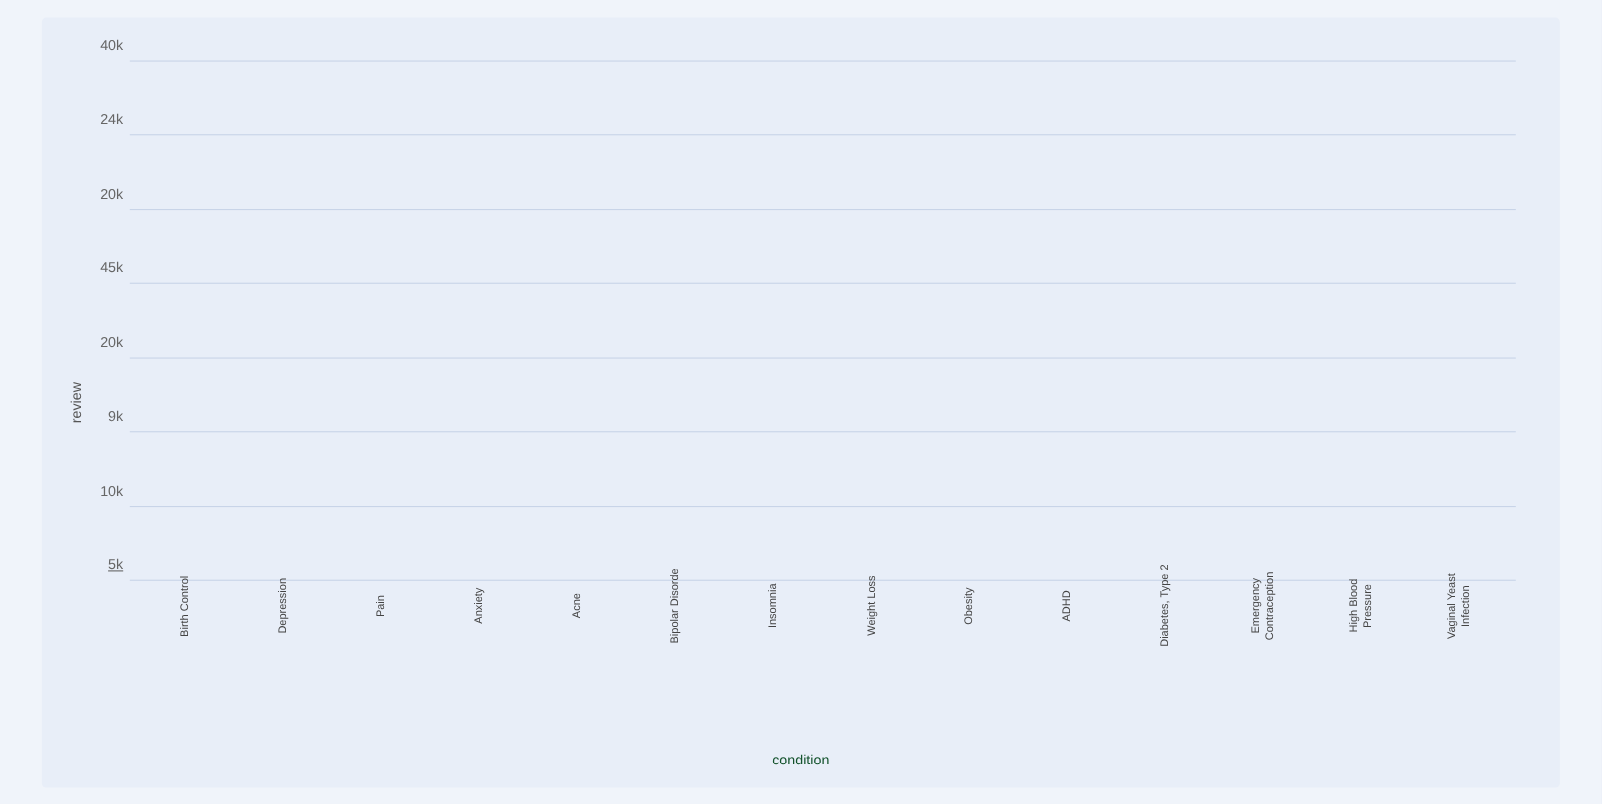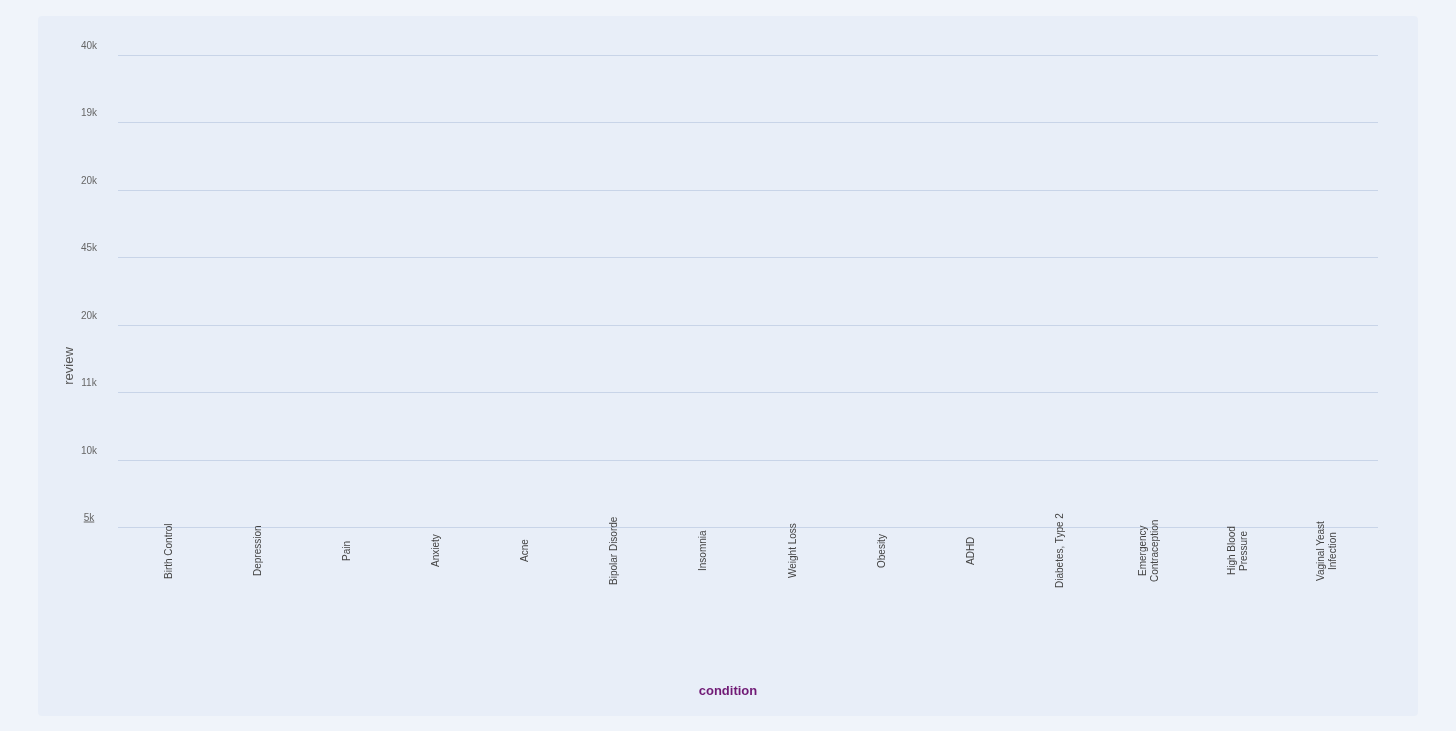--- a/index.html
+++ b/index.html
@@ -57,10 +57,10 @@
     .grid-label {
       position: absolute;
       left: -52px;
-      font-size: 10px;
+      font-size: 13px;
       color: #666;
       transform: translateY(-50%);
-      text-align: center;
+      text-align: right;
       width: 46px;
     }
     .bars-container {

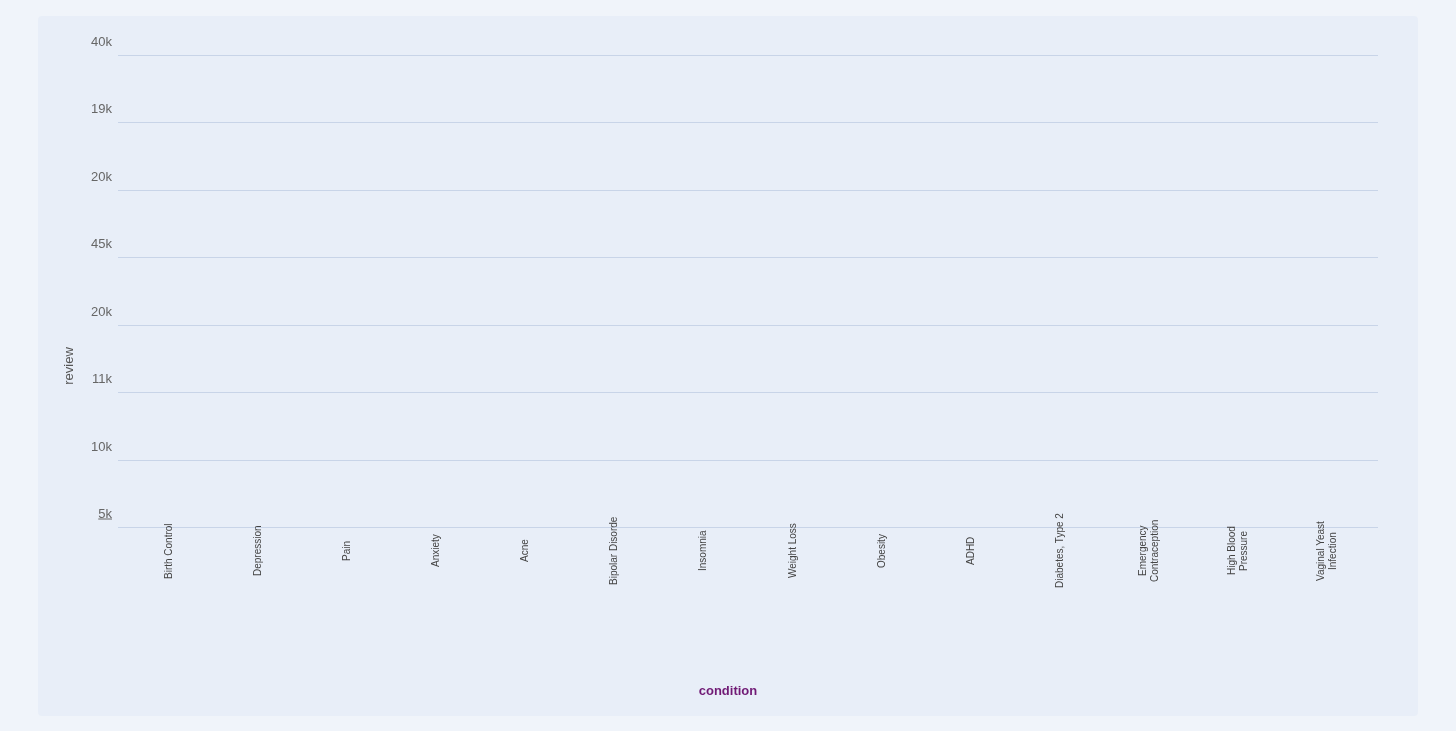--- a/index.html
+++ b/index.html
@@ -106,7 +106,7 @@
         <div class="grid-line" style="bottom: 100%;"></div>
         <div class="grid-label" style="bottom: 100%;">40k</div>
         <div class="grid-line" style="bottom: 87.5%;"></div>
-        <div class="grid-label" style="bottom: 87.5%;">19k</div>
+        <div class="grid-label" style="bottom: 87.5%;">24k</div>
         <div class="grid-line" style="bottom: 75%;"></div>
         <div class="grid-label" style="bottom: 75%;">20k</div>
         <div class="grid-line" style="bottom: 62.5%;"></div>

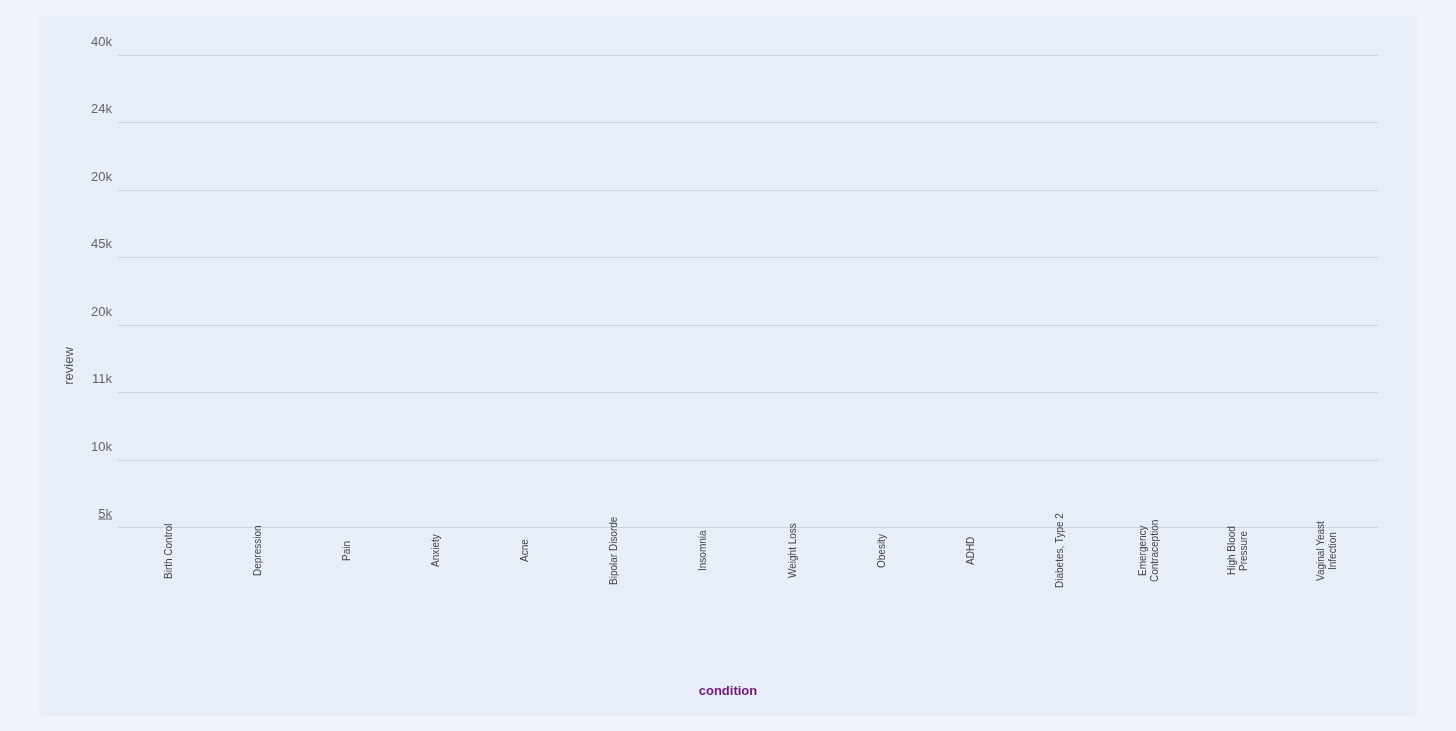--- a/index.html
+++ b/index.html
@@ -114,7 +114,7 @@
         <div class="grid-line" style="bottom: 50%;"></div>
         <div class="grid-label" style="bottom: 50%; margin-top: 32px;">20k</div>
         <div class="grid-line" style="bottom: 37.5%;"></div>
-        <div class="grid-label" style="bottom: 37.5%;">11k</div>
+        <div class="grid-label" style="bottom: 37.5%;">9k</div>
         <div class="grid-line" style="bottom: 25%;"></div>
         <div class="grid-label" style="bottom: 25%;">10k</div>
         <div class="grid-line" style="bottom: 12.5%;"></div>

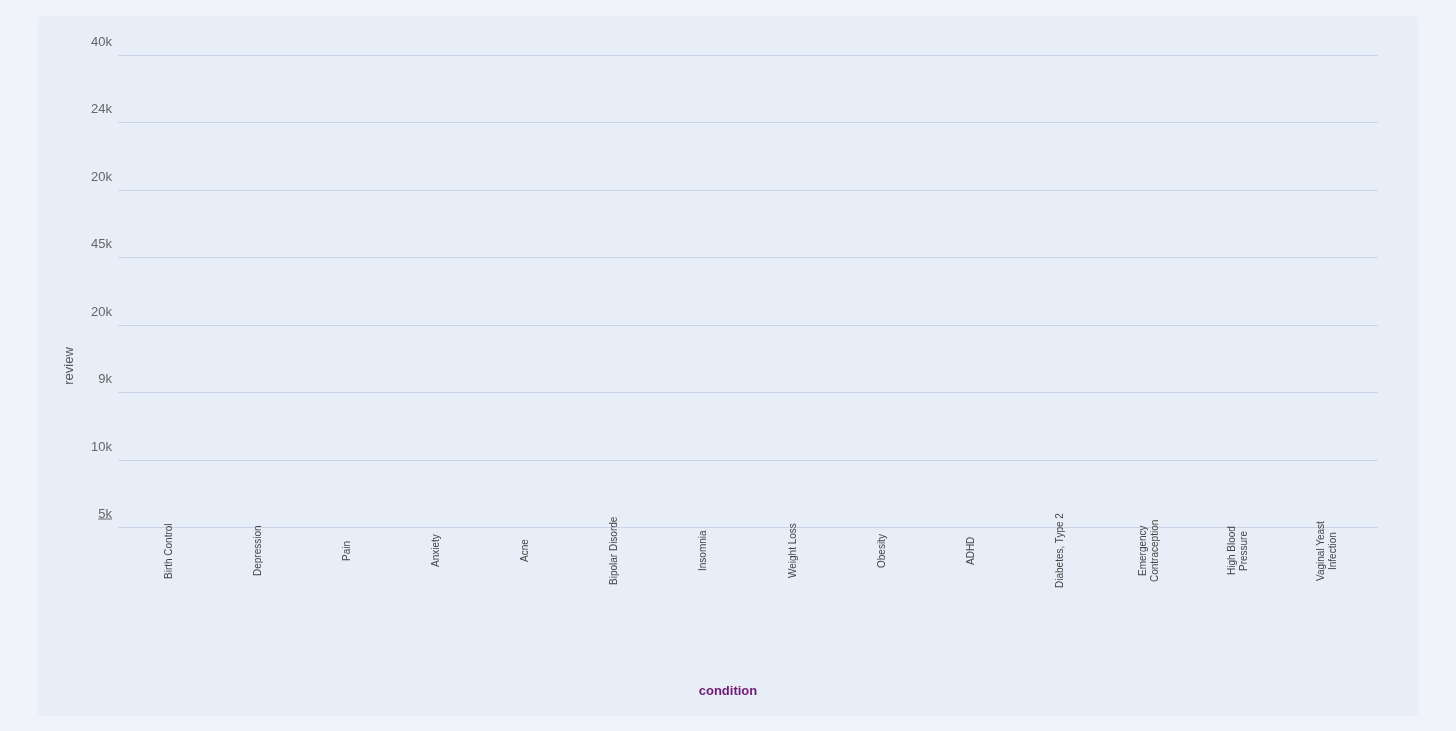--- a/index.html
+++ b/index.html
@@ -36,8 +36,7 @@
       left: 50%;
       transform: translateX(-50%);
       font-size: 13px;
-      color: #701a75;
-      font-weight: bold;
+      color: #14532d;
     }
     .plot-area {
       position: relative;

